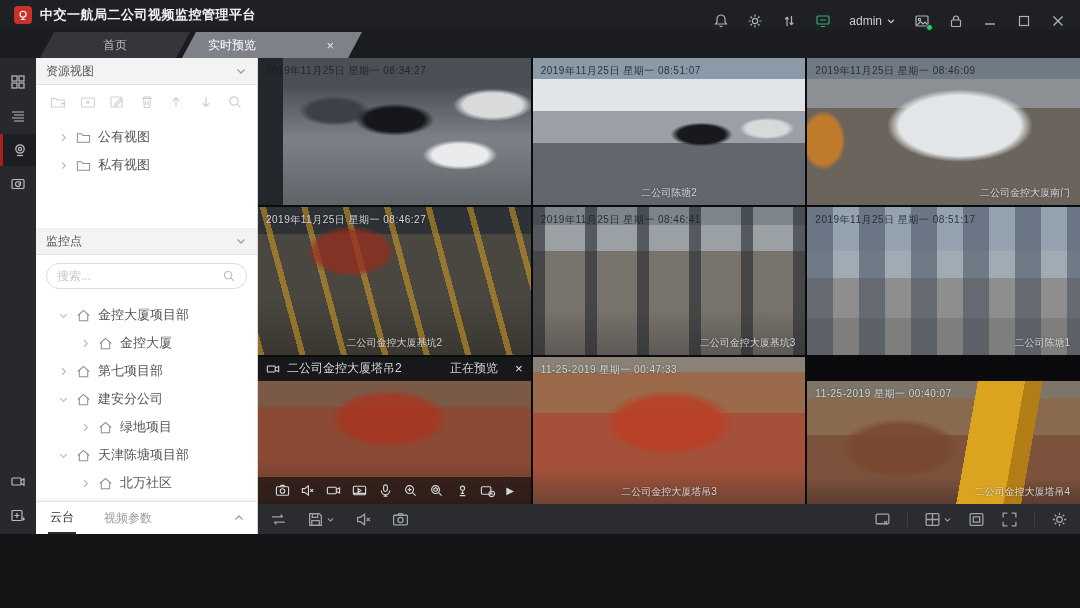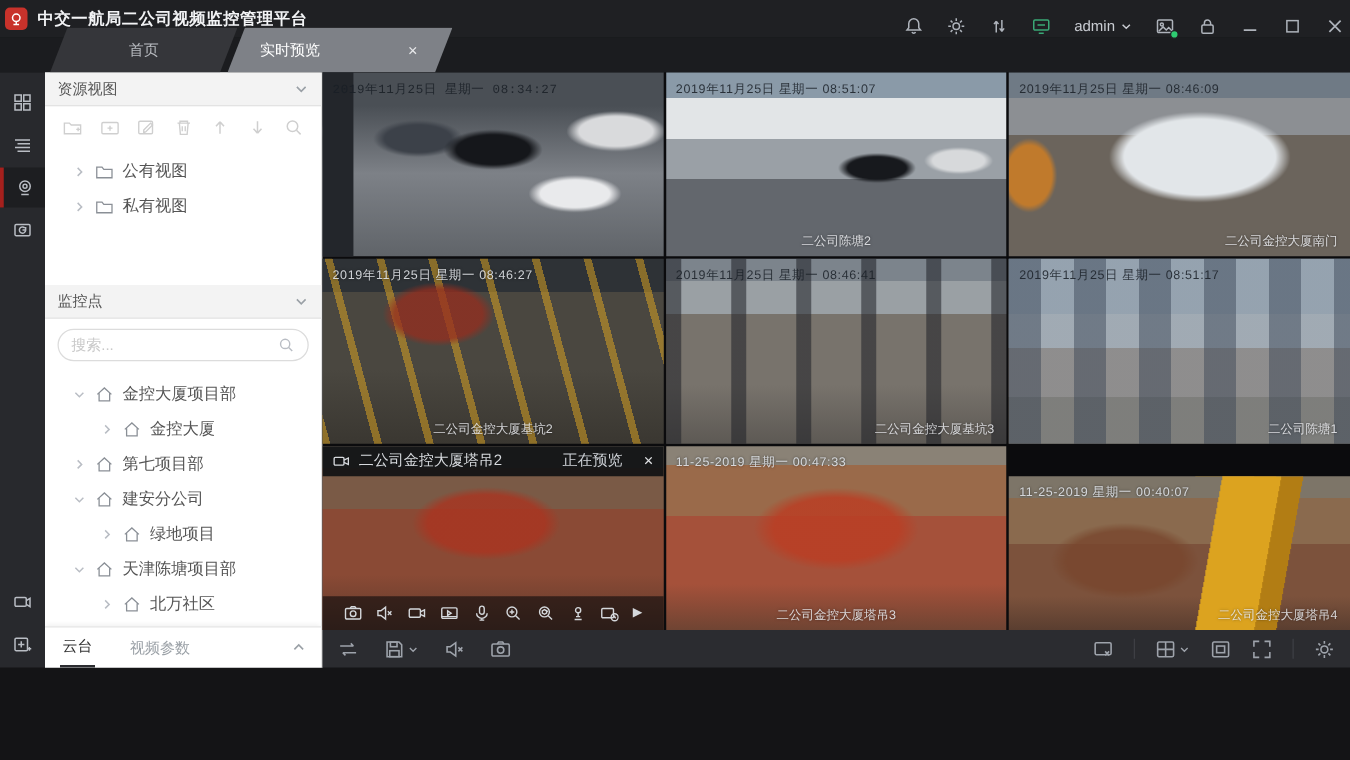--- a/index.html
+++ b/index.html
@@ -8,7 +8,7 @@
   svg { display:block; }
 
   
-  .titlebar { height:30px; background:#1f2023; display:flex; align-items:center; padding:0 4px; }
+  .titlebar { height:30px; background:#1f2023; display:flex; align-items:center; padding:0 14px; }
   .logo { width:18px; height:18px; background:#c8322b; border-radius:4px; color:#fff;
     display:flex; align-items:center; justify-content:center; margin-right:8px; }
   .app-title { color:#f2f3f5; font-size:13px; font-weight:bold; letter-spacing:.5px; }

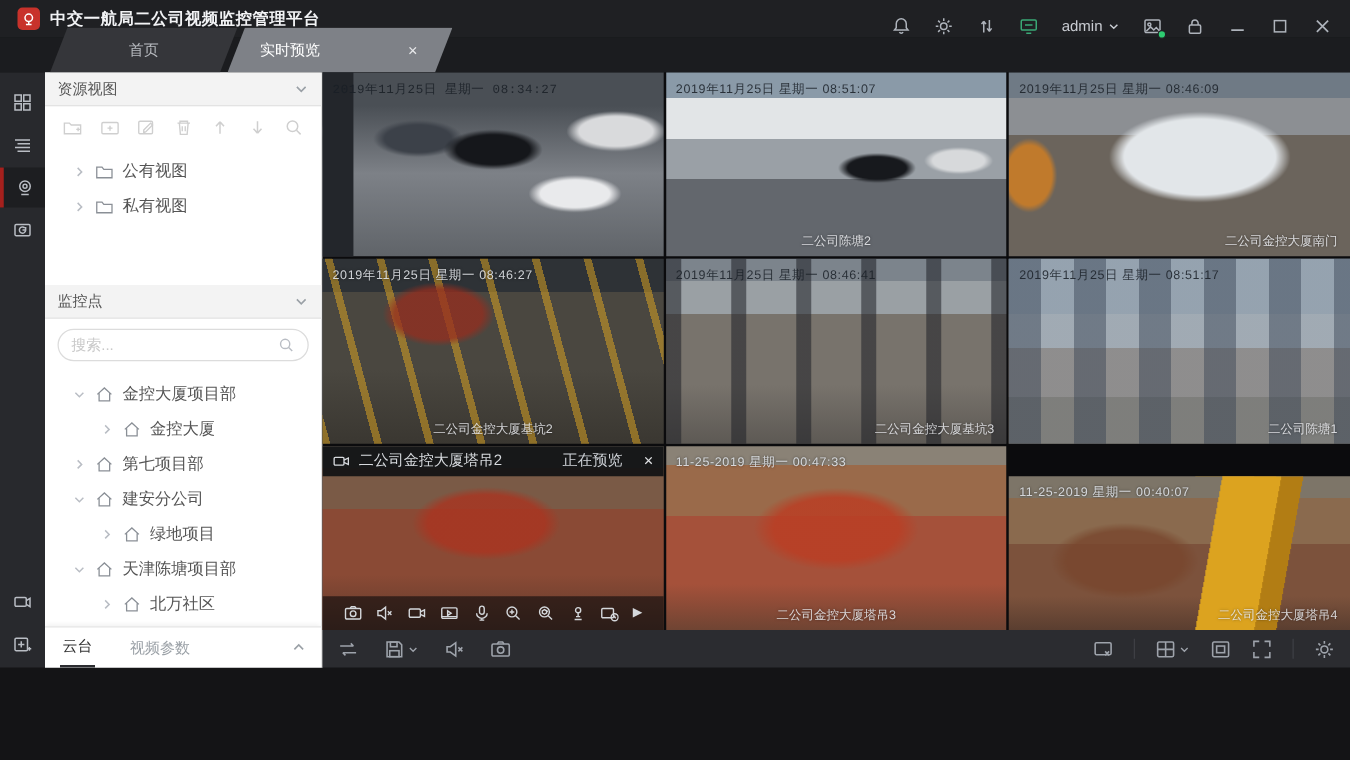--- a/index.html
+++ b/index.html
@@ -22,7 +22,7 @@
 
   
   .tabbar { height:28px; background:#1b1c1f; display:flex; align-items:flex-end; padding-left:40px; }
-  .tab { height:36px; display:flex; align-items:center; padding:0 26px; font-size:12px;
+  .tab { height:26px; display:flex; align-items:center; padding:0 26px; font-size:12px;
     clip-path:polygon(14px 0,100% 0,calc(100% - 14px) 100%,0 100%); }
   .tab.home { background:#35363a; color:#b9bcc1; width:150px; justify-content:center; }
   .tab.live { background:#7e8187; color:#fff; width:180px; margin-left:-8px;

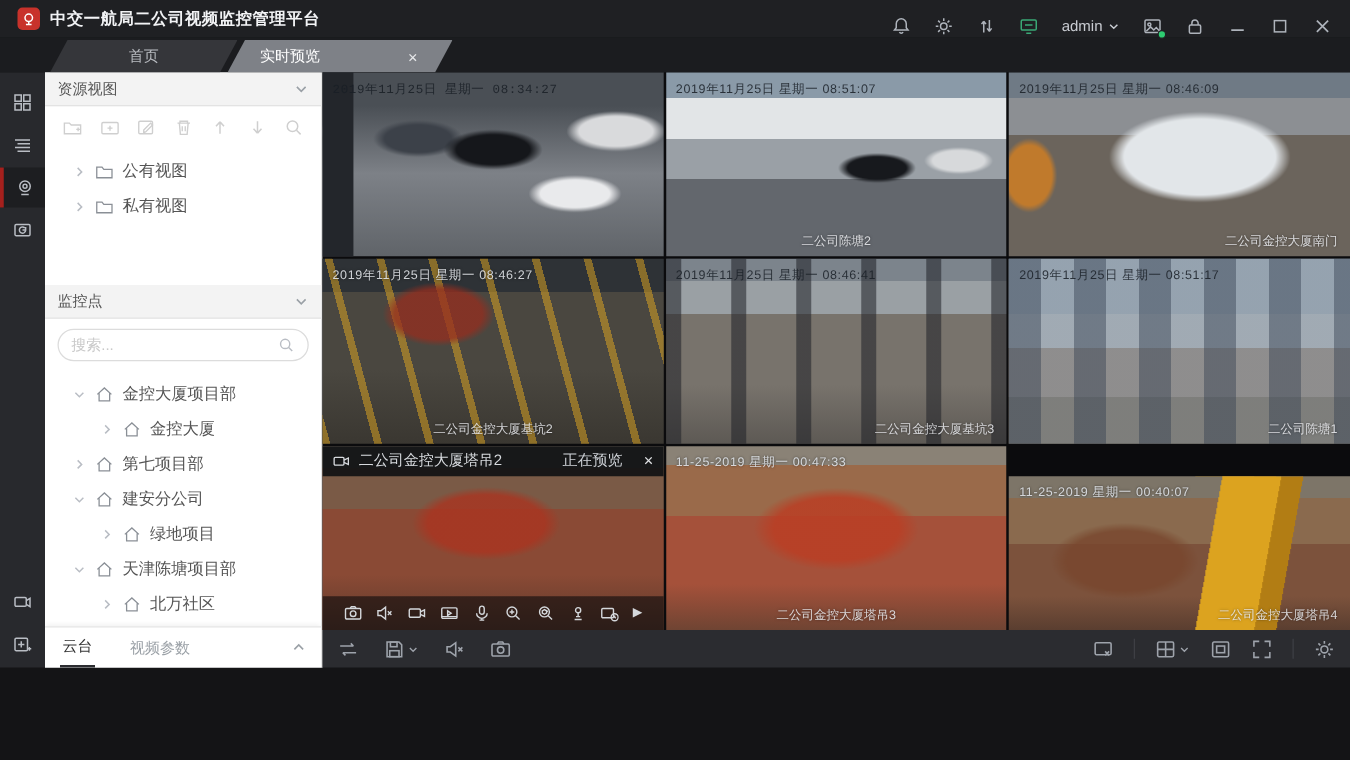--- a/index.html
+++ b/index.html
@@ -92,7 +92,7 @@
     radial-gradient(58px 24px at 28% 36%, #3c4149 0 46%, transparent 62%),
     radial-gradient(64px 26px at 86% 32%, #d9dadc 0 46%, transparent 62%),
     linear-gradient(90deg,#23262b 0 9%, transparent 9%),
-    linear-gradient(180deg,#4a4f55 0 18%,#7d8187 55%,#606469 100%); font-family: Liberation Mono, monospace; }
+    linear-gradient(180deg,#4a4f55 0 18%,#7d8187 55%,#606469 100%); }
   .v2 { background:
     radial-gradient(52px 20px at 62% 52%, #17191d 0 45%, transparent 60%),
     radial-gradient(46px 18px at 86% 48%, #d7d9db 0 45%, transparent 60%),

